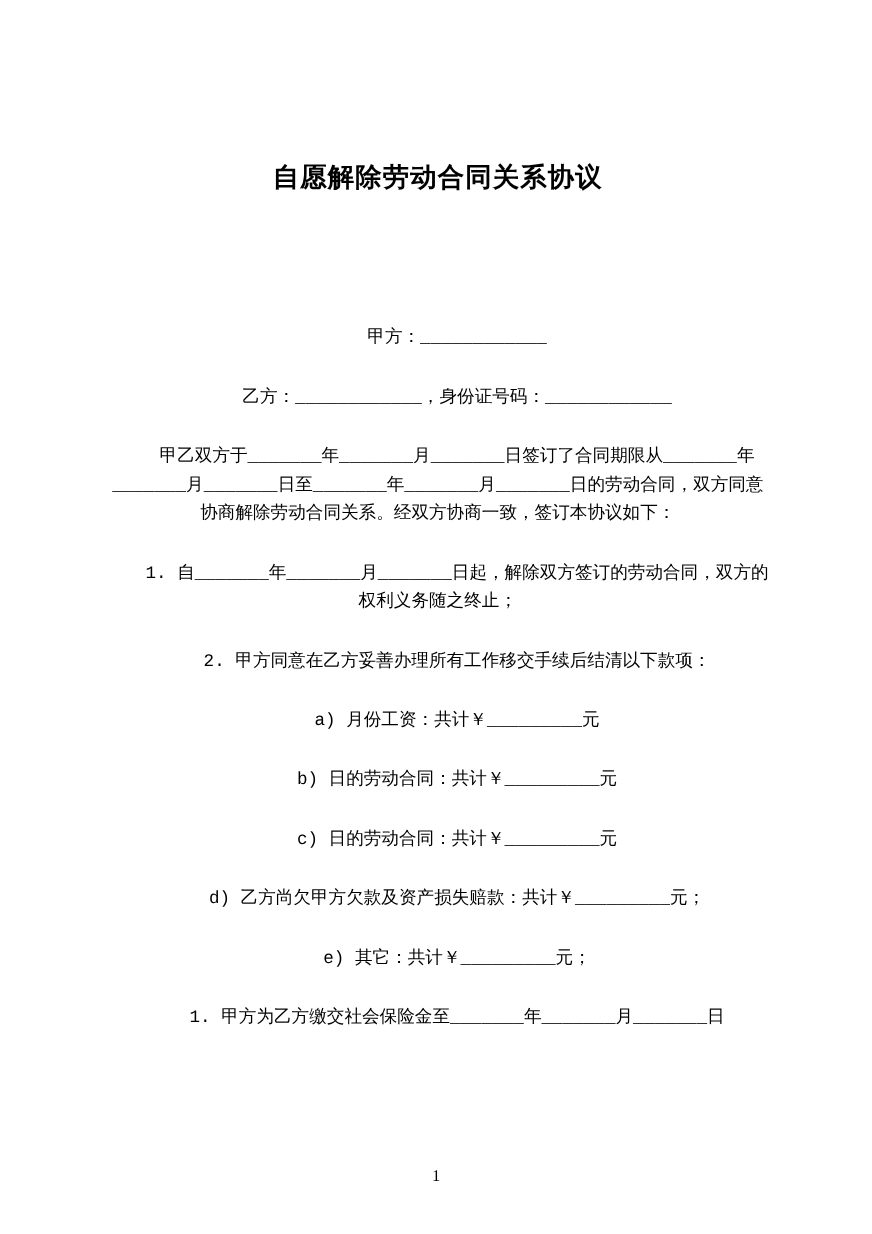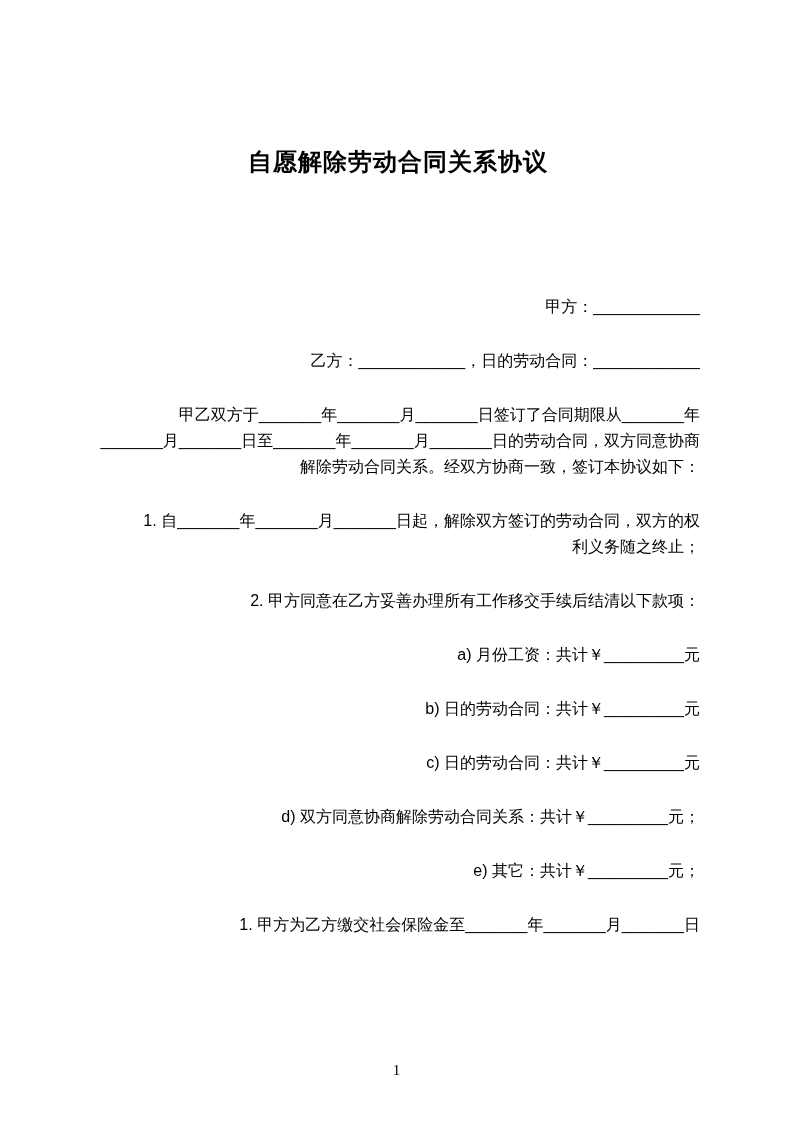--- a/index.html
+++ b/index.html
@@ -34,8 +34,9 @@
     font-size: 16px;
     line-height: 26px;
     text-indent: 35px;
-    text-align: right;
+    text-align: center;
     word-break: break-word;
+    font-family: Liberation Mono, monospace;
   }
   .page-footer {
     position: absolute;

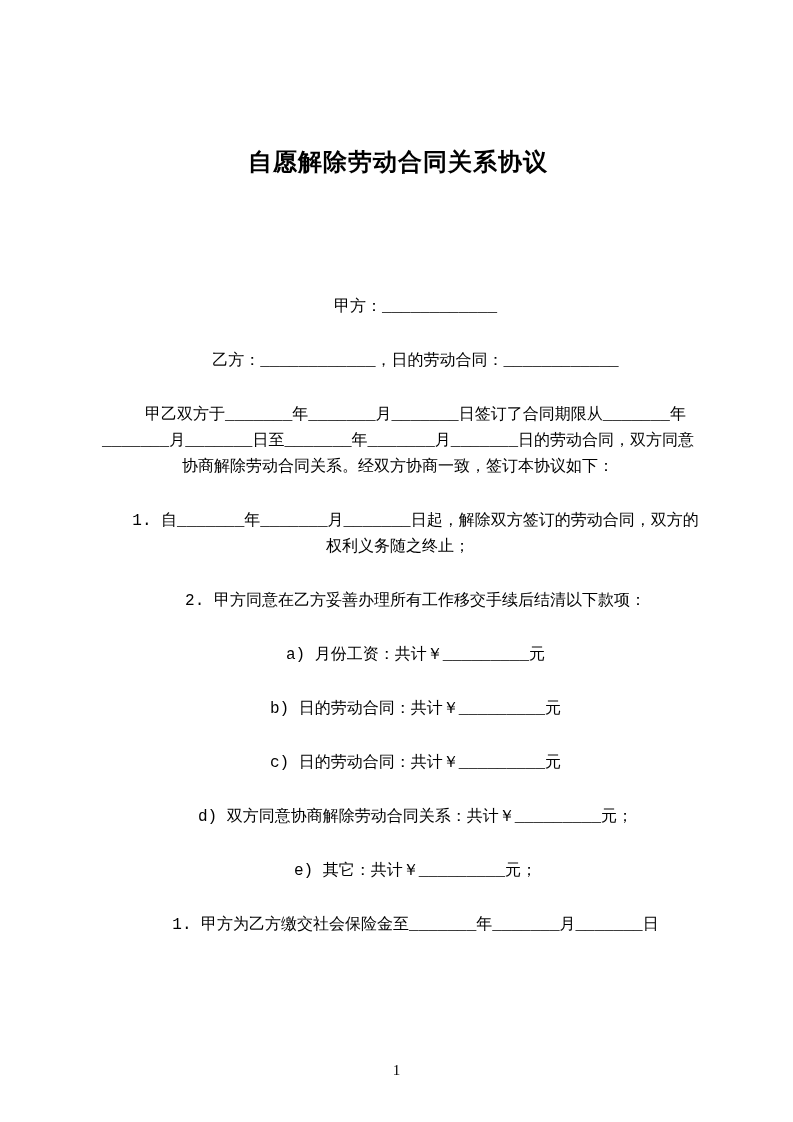--- a/index.html
+++ b/index.html
@@ -60,7 +60,7 @@
 
     <p class="para">甲方：____________</p>
 
-    <p class="para">乙方：____________，日的劳动合同：____________</p>
+    <p class="para">乙方：____________，身份证号码：____________</p>
 
     <p class="para">甲乙双方于_______年_______月_______日签订了合同期限从_______年_______月_______日至_______年_______月_______日的劳动合同，双方同意协商解除劳动合同关系。经双方协商一致，签订本协议如下：</p>
 

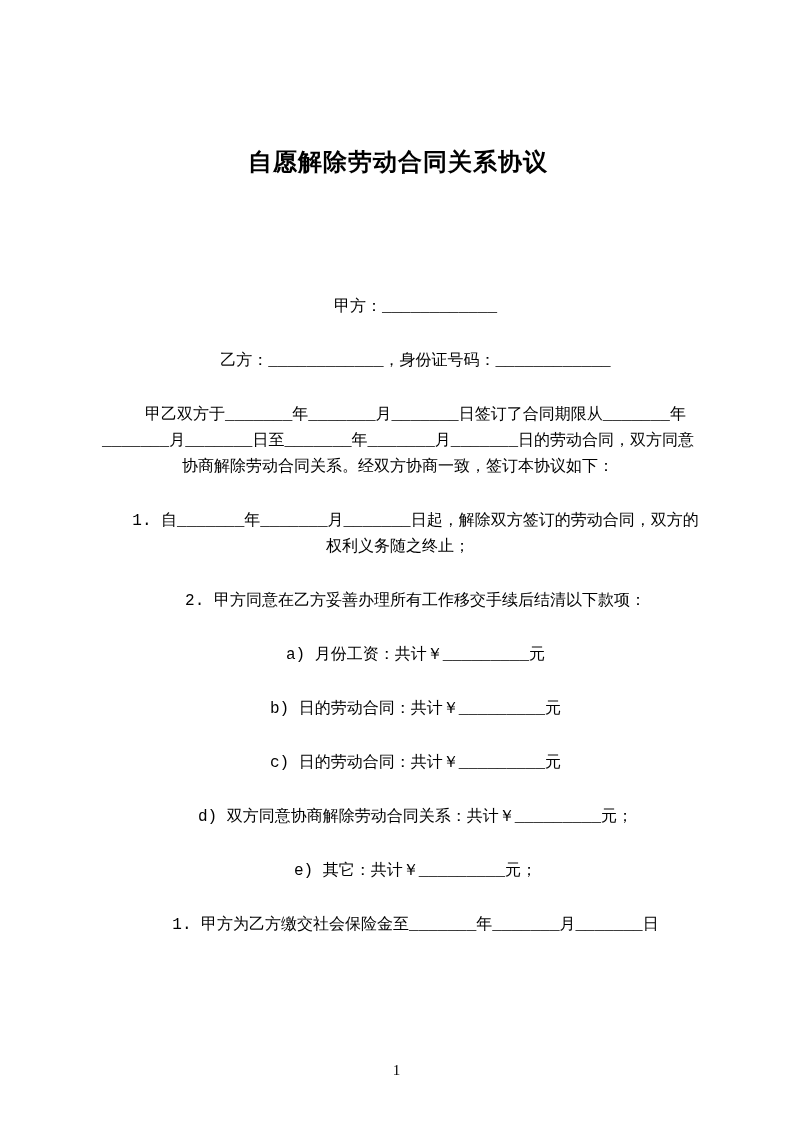--- a/index.html
+++ b/index.html
@@ -74,7 +74,7 @@
 
     <p class="para">c) 日的劳动合同：共计￥_________元</p>
 
-    <p class="para">d) 双方同意协商解除劳动合同关系：共计￥_________元；</p>
+    <p class="para">d) 乙方尚欠甲方欠款及资产损失赔款：共计￥_________元；</p>
 
     <p class="para">e) 其它：共计￥_________元；</p>
 

